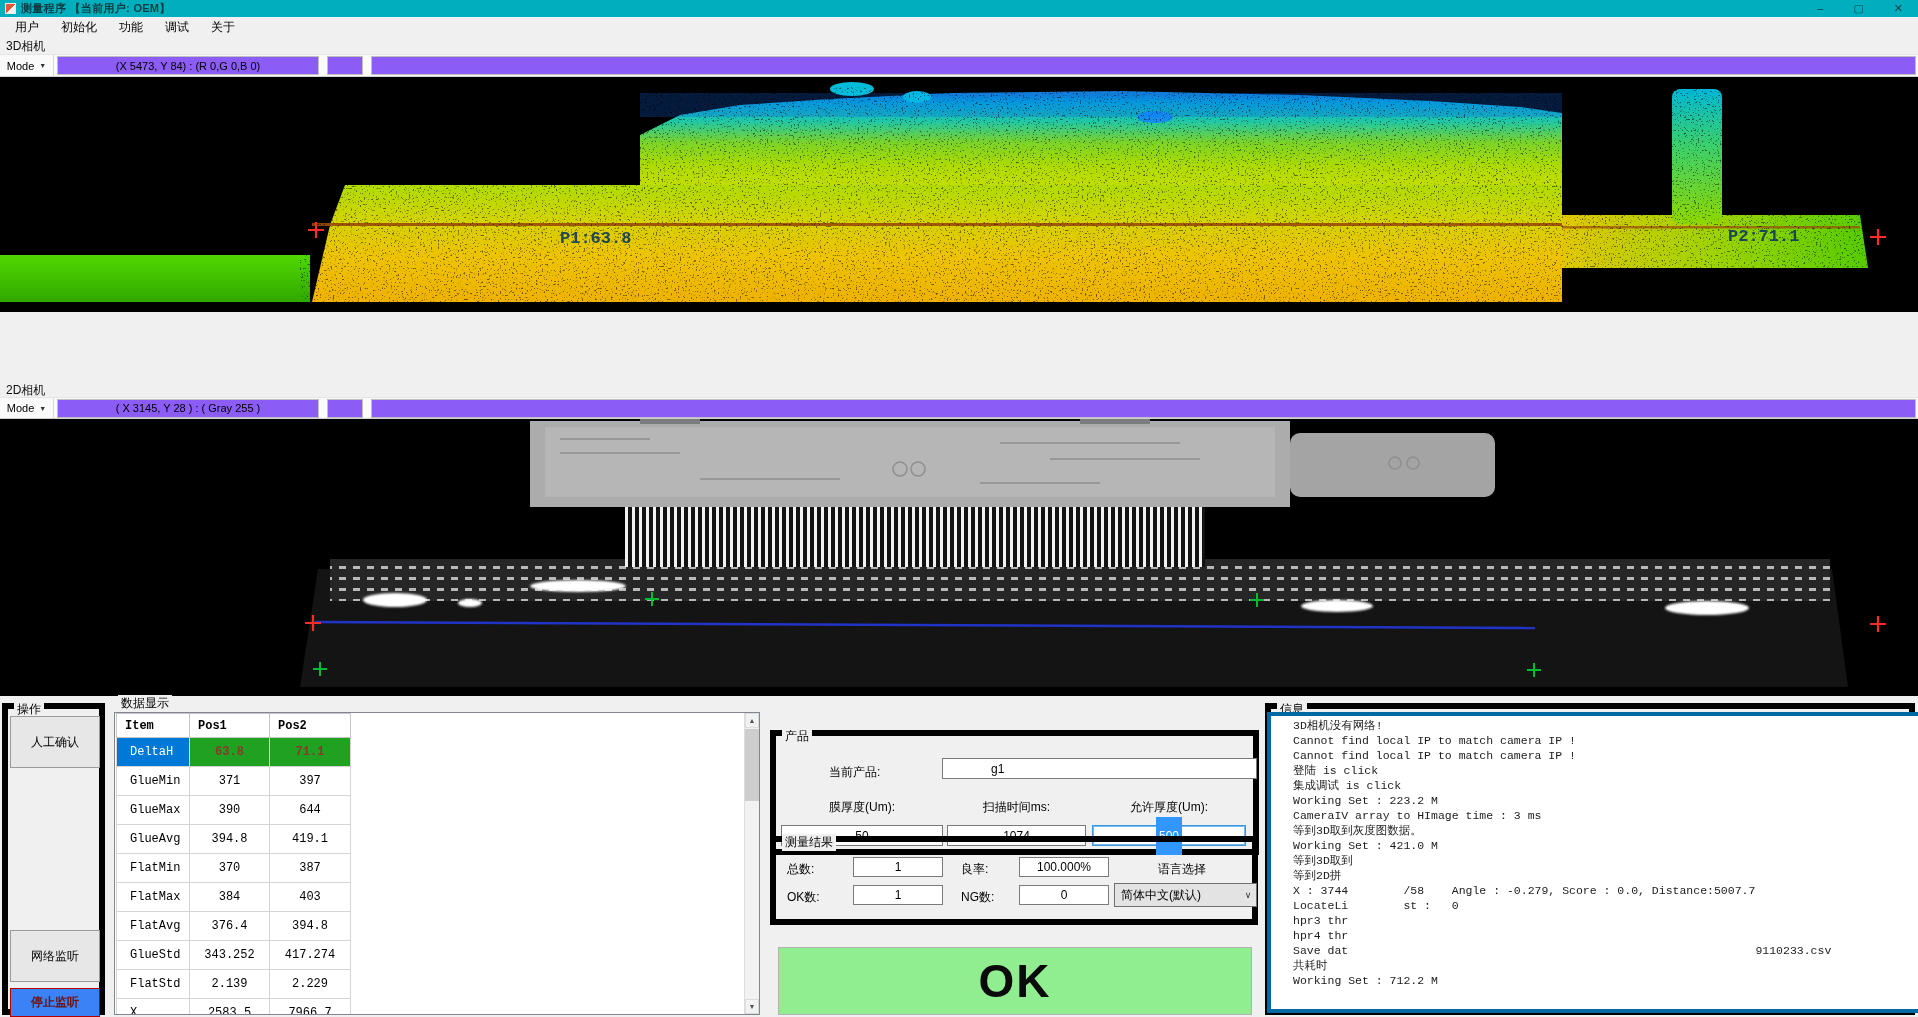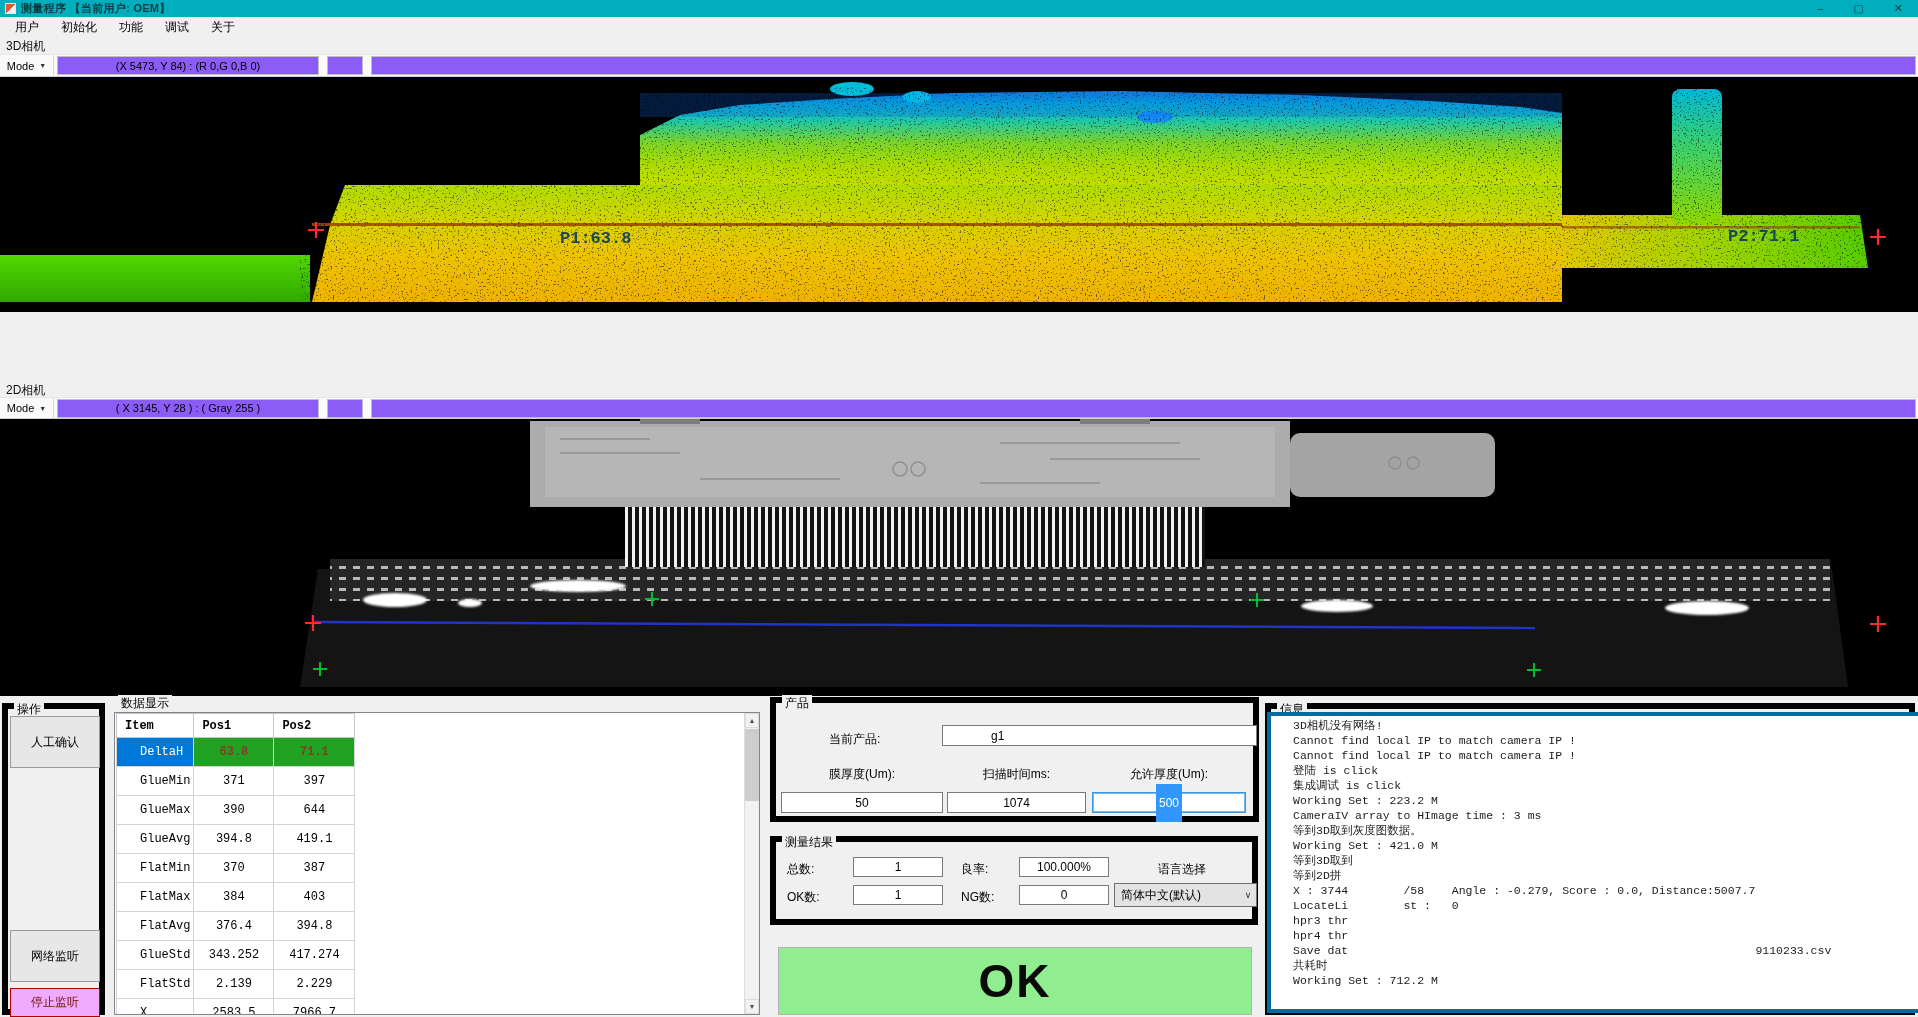--- a/index.html
+++ b/index.html
@@ -320,7 +320,7 @@
   <div class="sb-arrow sb-down">▼</div>
 </div>
 
-<div class="group" style="left:770px;top:697px;width:489px;height:125px">
+<div class="group" style="left:770px;top:730px;width:489px;height:125px">
   <span class="glabel">产品</span>
   <span class="lbl" style="left:53px;top:28px">当前产品:</span>
   <input class="field" style="left: 166px; top: 22px; width: 315px; height: 21px; text-align: left; padding-left: 48px;" readonly="" value="g1">

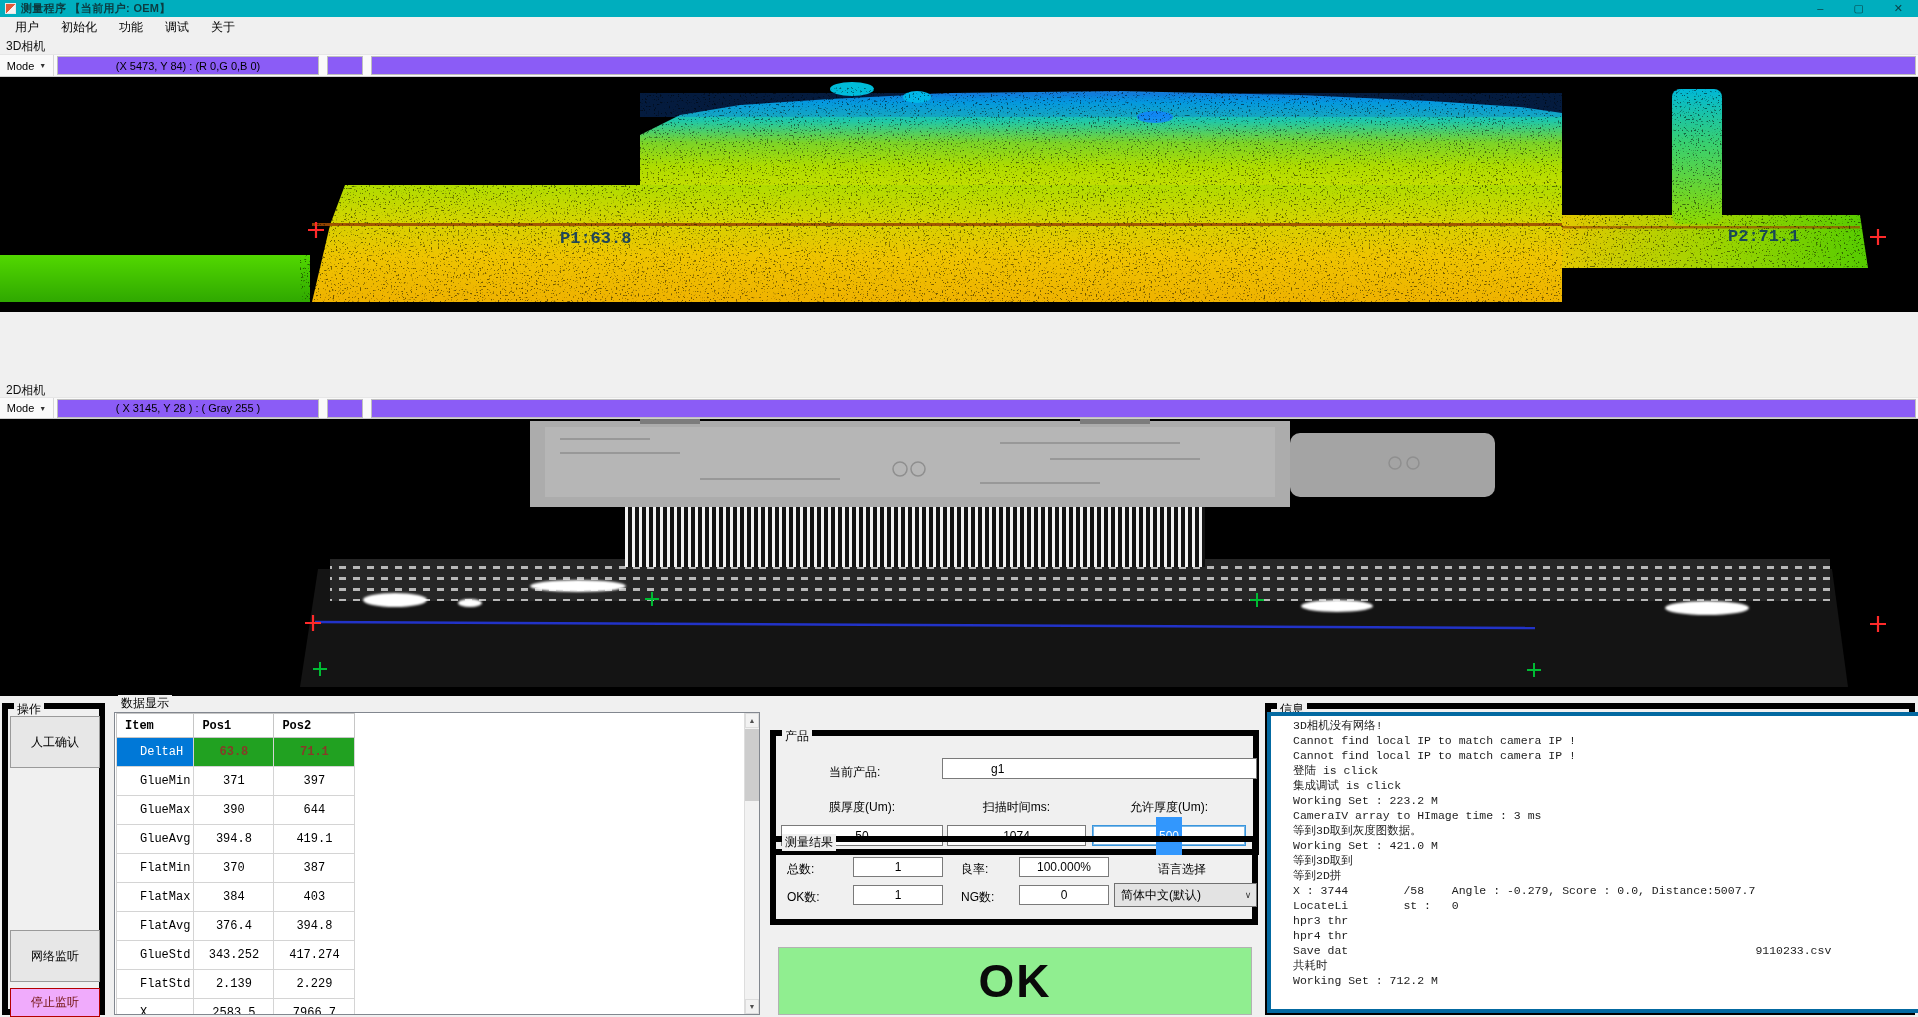--- a/index.html
+++ b/index.html
@@ -46,7 +46,7 @@
   .lv table{border-collapse:collapse;table-layout:fixed;font-family:"Liberation Mono","DejaVu Sans Mono",monospace;font-size:12px;margin-left:1px}
   .lv th{font-weight:bold;border:1px solid #c6c6c6;height:24px;text-align:left;padding:0 8px;background:#fff}
   .lv td{border:1px solid #d4d4d4;height:29px;text-align:center;padding:0 3px}
-  .lv td.item{text-align:left;padding-left:23px}
+  .lv td.item{text-align:left;padding-left:13px}
   .delta-row td.item{background:#0078D7;color:#fff}
   .delta-row td.val{background:#21A121;color:#873b28;font-weight:bold}
 

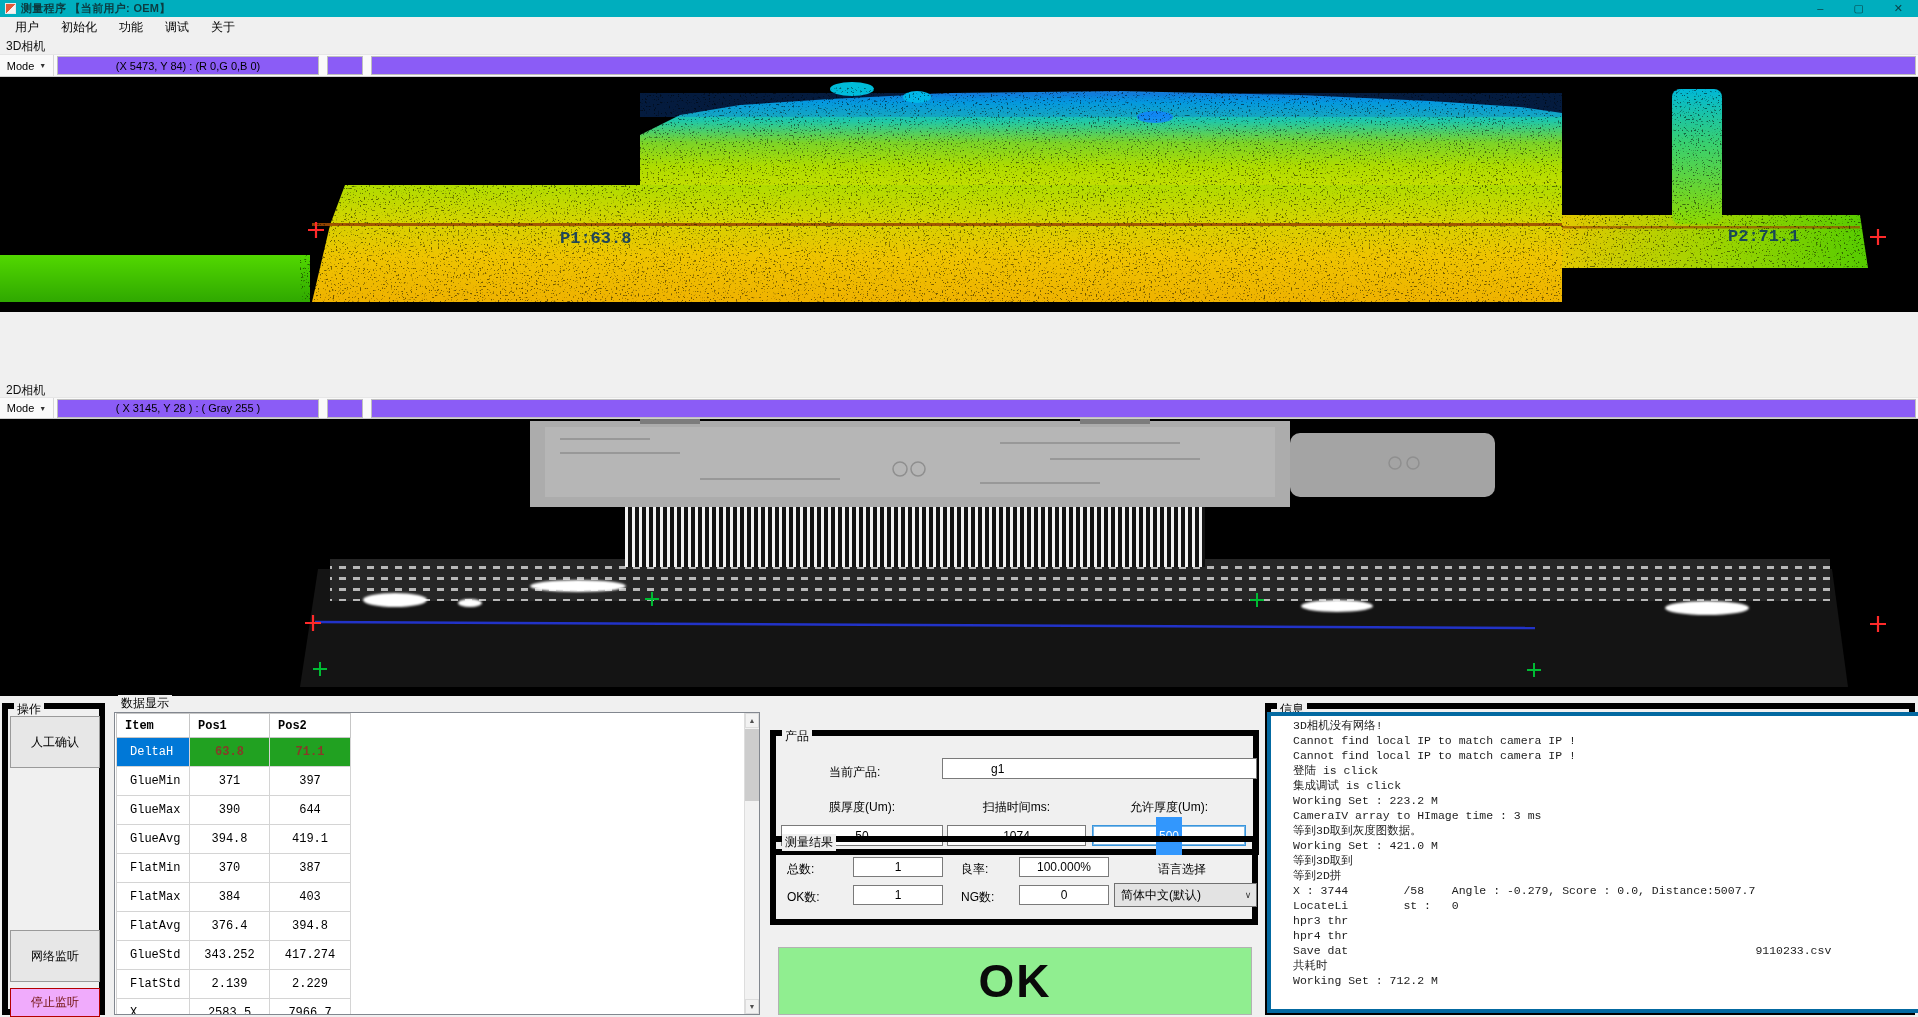--- a/index.html
+++ b/index.html
@@ -39,7 +39,7 @@
 
   
   .btn{position:absolute;background:#e7e7e7;border:1px solid #9a9a9a;display:flex;align-items:center;justify-content:center;font-size:12px}
-  .btn-red{background:#f0abfc;border-color:#b40000;color:#70100a;font-weight:normal}
+  .btn-red{background:#3b82f6;border-color:#b40000;color:#70100a;font-weight:bold}
 
   
   .lv{position:absolute;left:114px;top:712px;width:646px;height:303px;background:#fff;border:1px solid #82878f;overflow:hidden}

